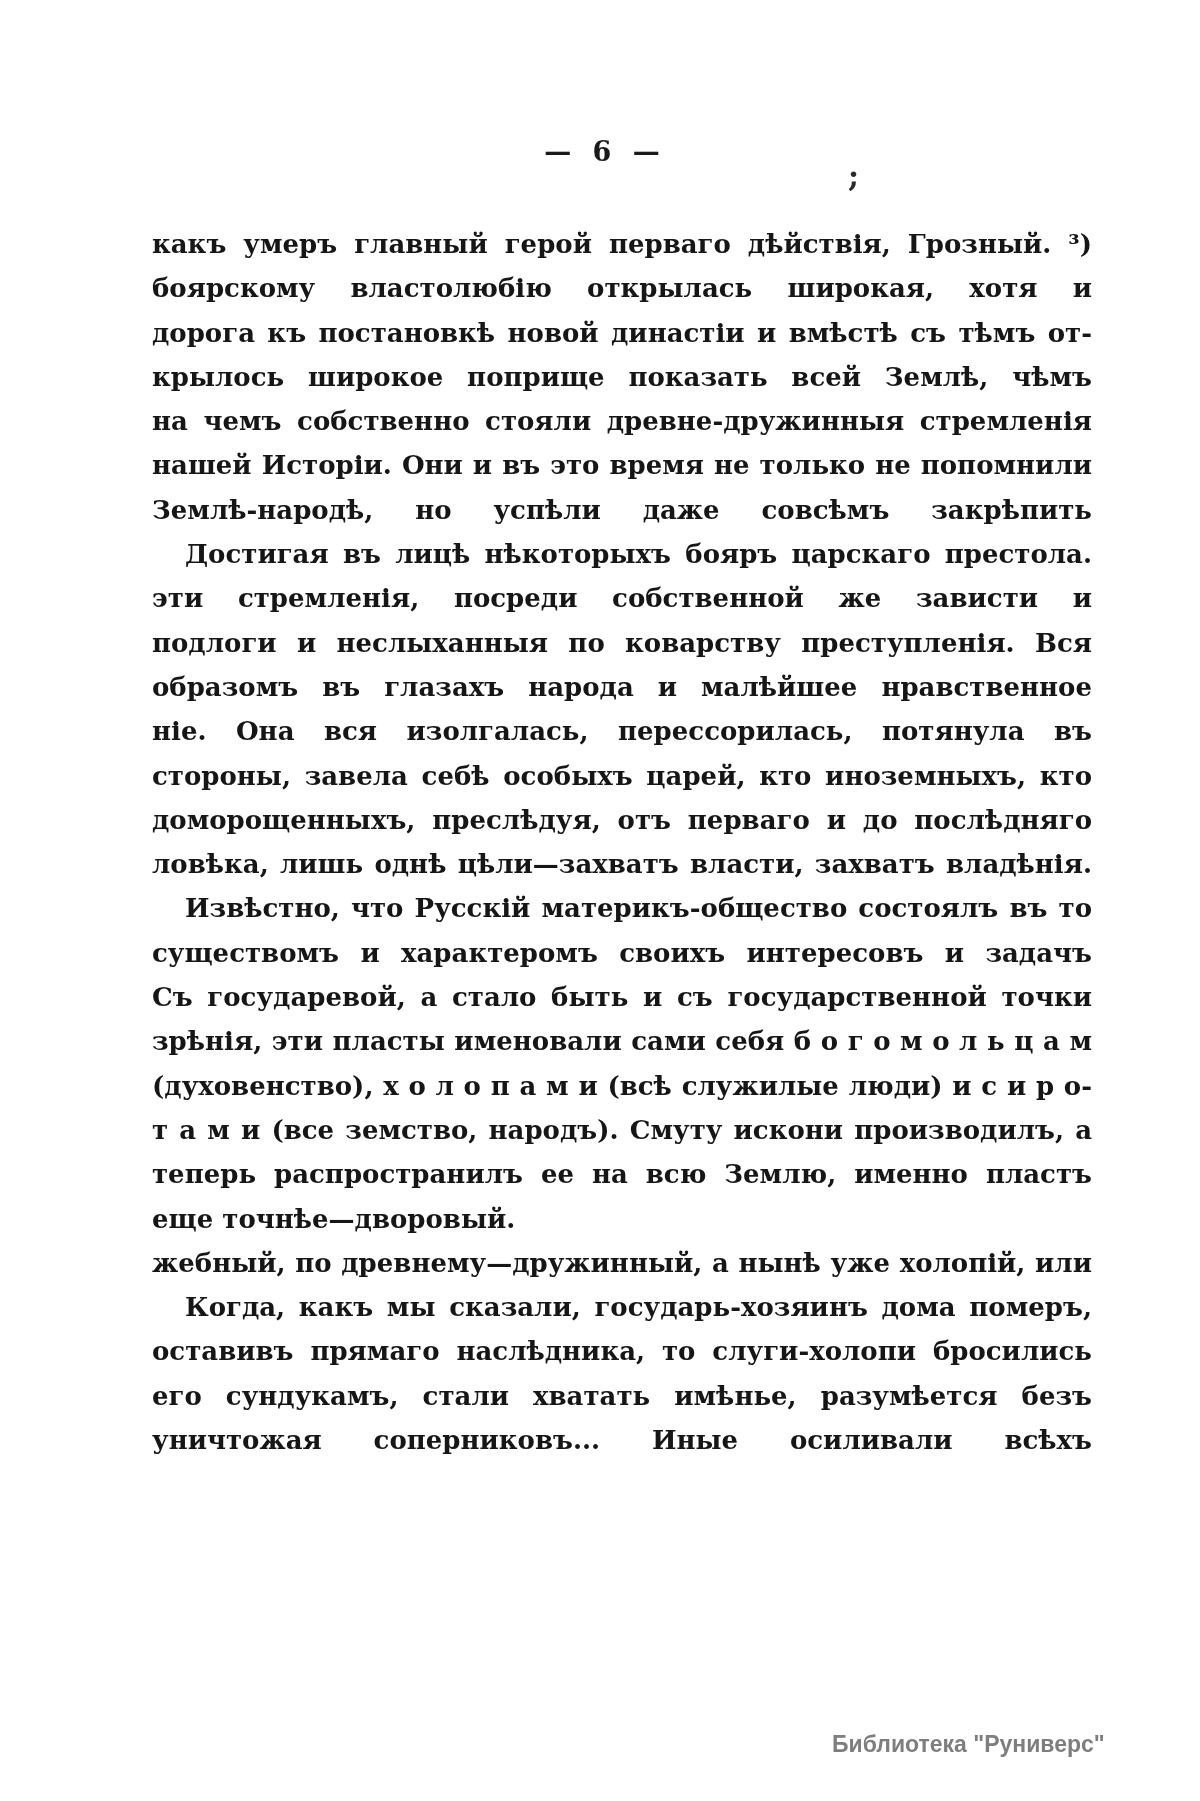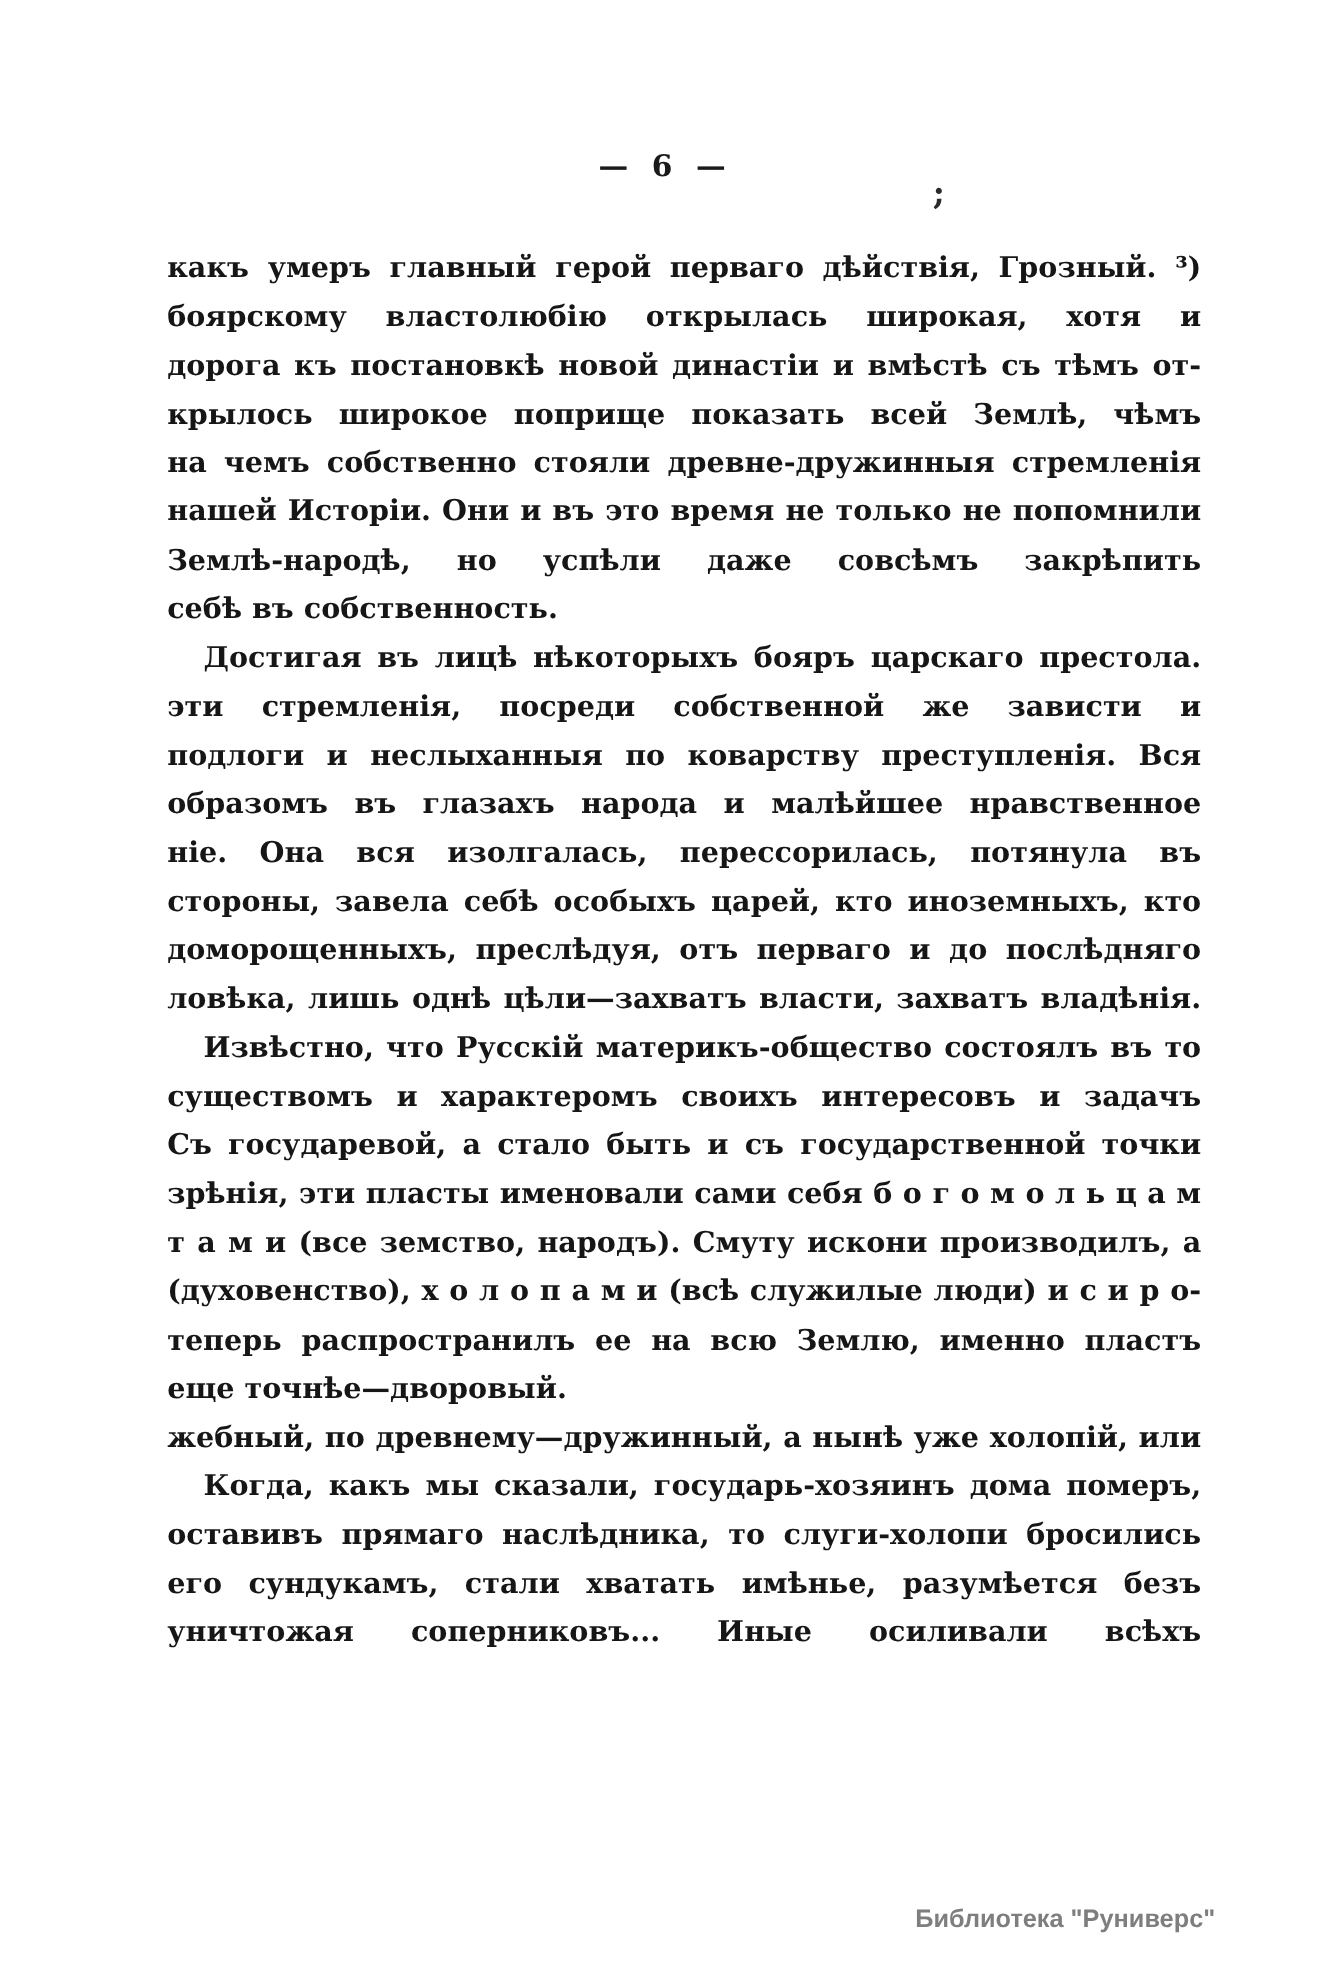--- a/index.html
+++ b/index.html
@@ -85,7 +85,6 @@
     <div class="line">на чемъ собственно стояли древне-дружинныя стремленія въ</div>
     <div class="line">нашей Исторіи. Они и въ это время не только не попомнили о</div>
     <div class="line">Землѣ-народѣ, но успѣли даже совсѣмъ закрѣпить крестьянъ</div>
-    <div class="line short">себѣ въ собственность.</div>
 
     <div class="line indent">Достигая въ лицѣ нѣкоторыхъ бояръ царскаго престола.</div>
     <div class="line">эти стремленія, посреди собственной же зависти и ненависти</div>

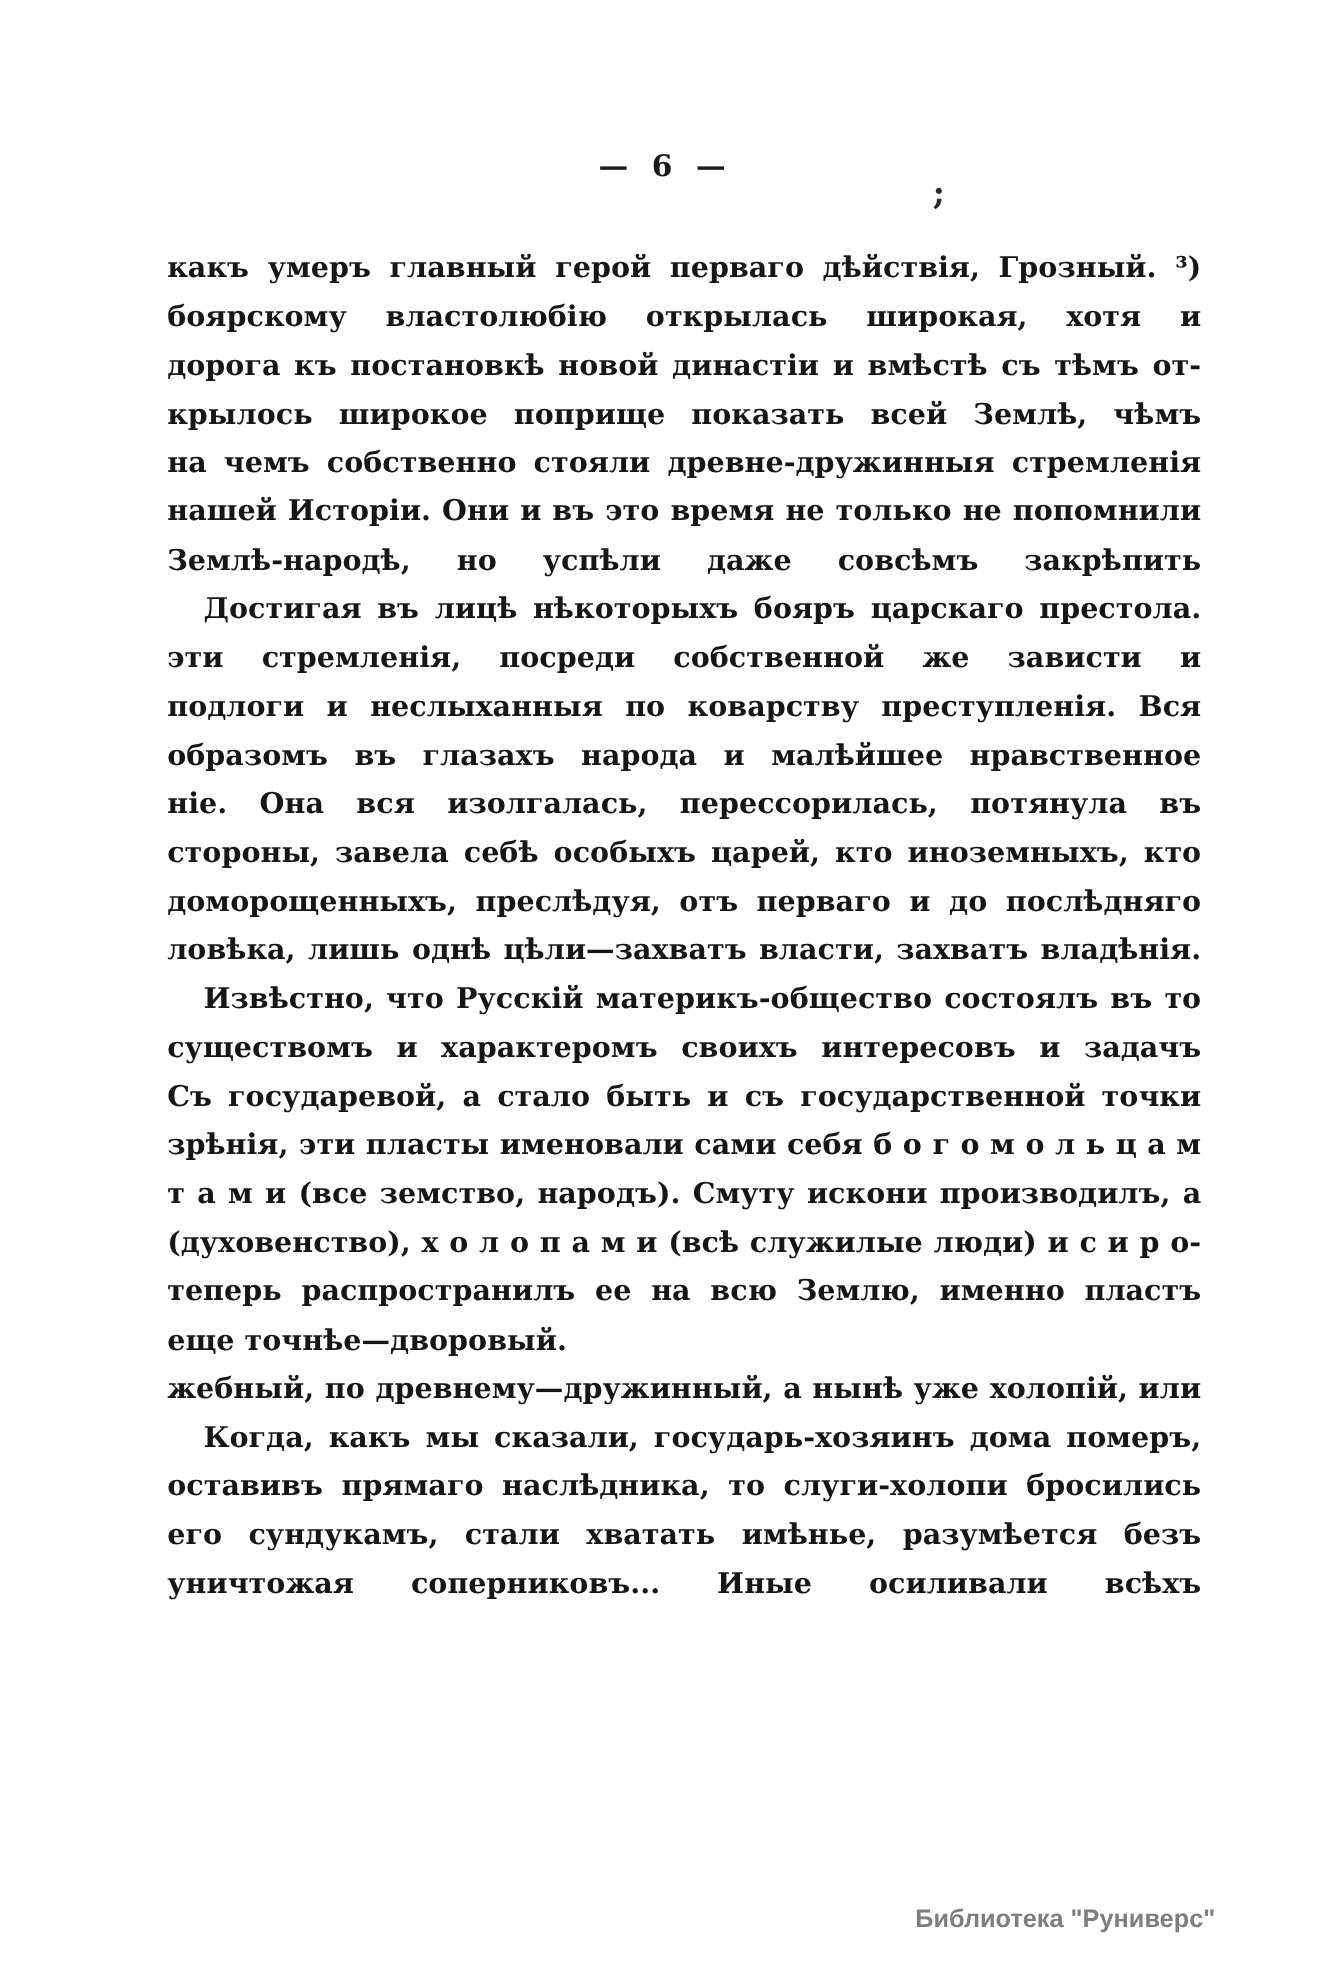--- a/index.html
+++ b/index.html
@@ -99,8 +99,8 @@
     <div class="line">существомъ и характеромъ своихъ интересовъ и задачъ жизни.</div>
     <div class="line">Съ государевой, а стало быть и съ государственной точки</div>
     <div class="line">зрѣнія, эти пласты именовали сами себя б о г о м о л ь ц а м и</div>
+    <div class="line">(духовенство), х о л о п а м и (всѣ служилые люди) и с и р о-</div>
     <div class="line">т а м и (все земство, народъ). Смуту искони производилъ, а</div>
-    <div class="line">(духовенство), х о л о п а м и (всѣ служилые люди) и с и р о-</div>
     <div class="line">теперь распространилъ ее на всю Землю, именно пластъ слу-</div>
     <div class="line short">еще точнѣе—дворовый.</div>
     <div class="line">жебный, по древнему—дружинный, а нынѣ уже холопій, или</div>

